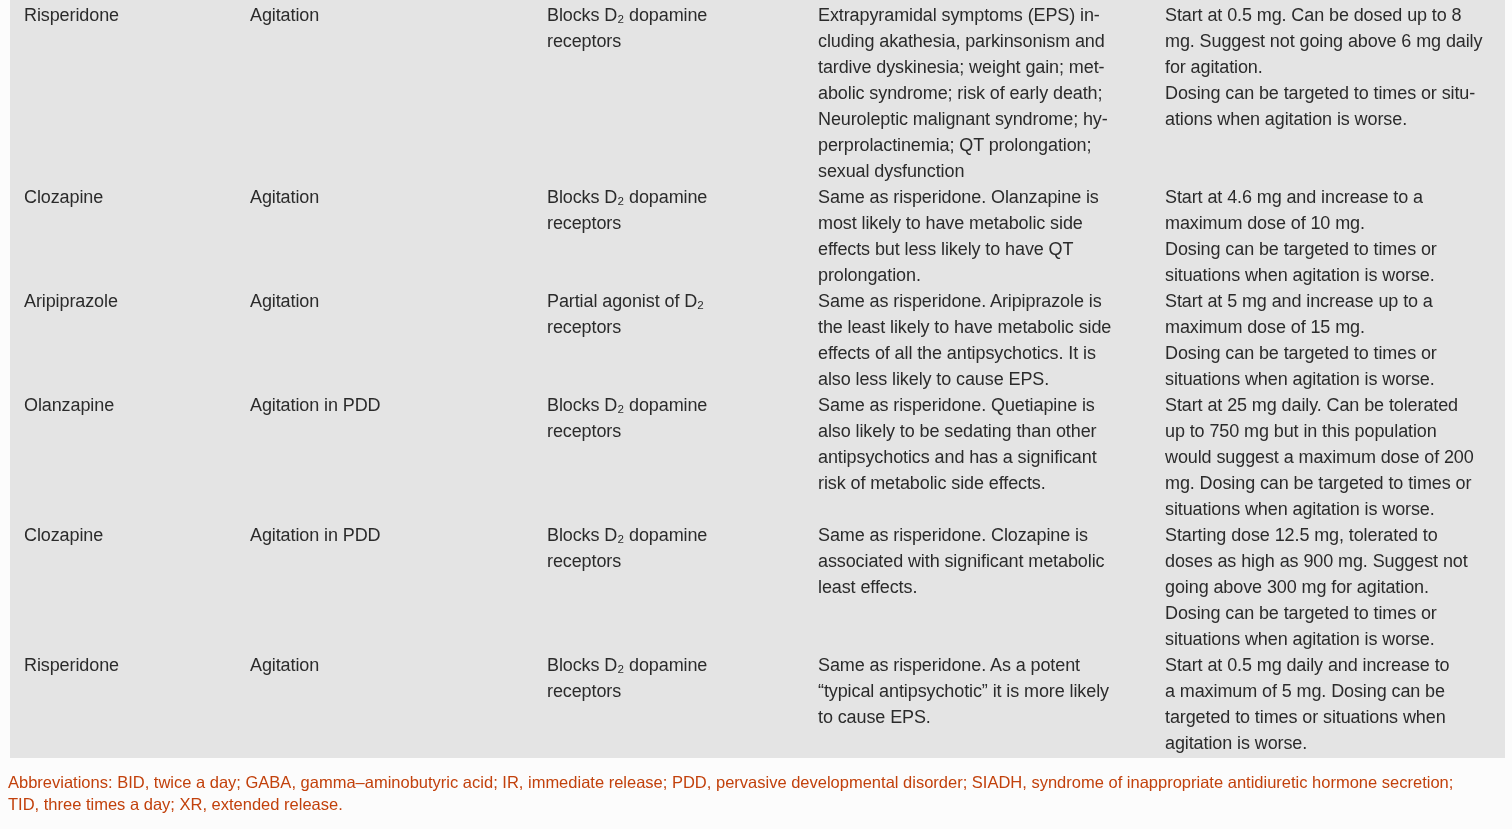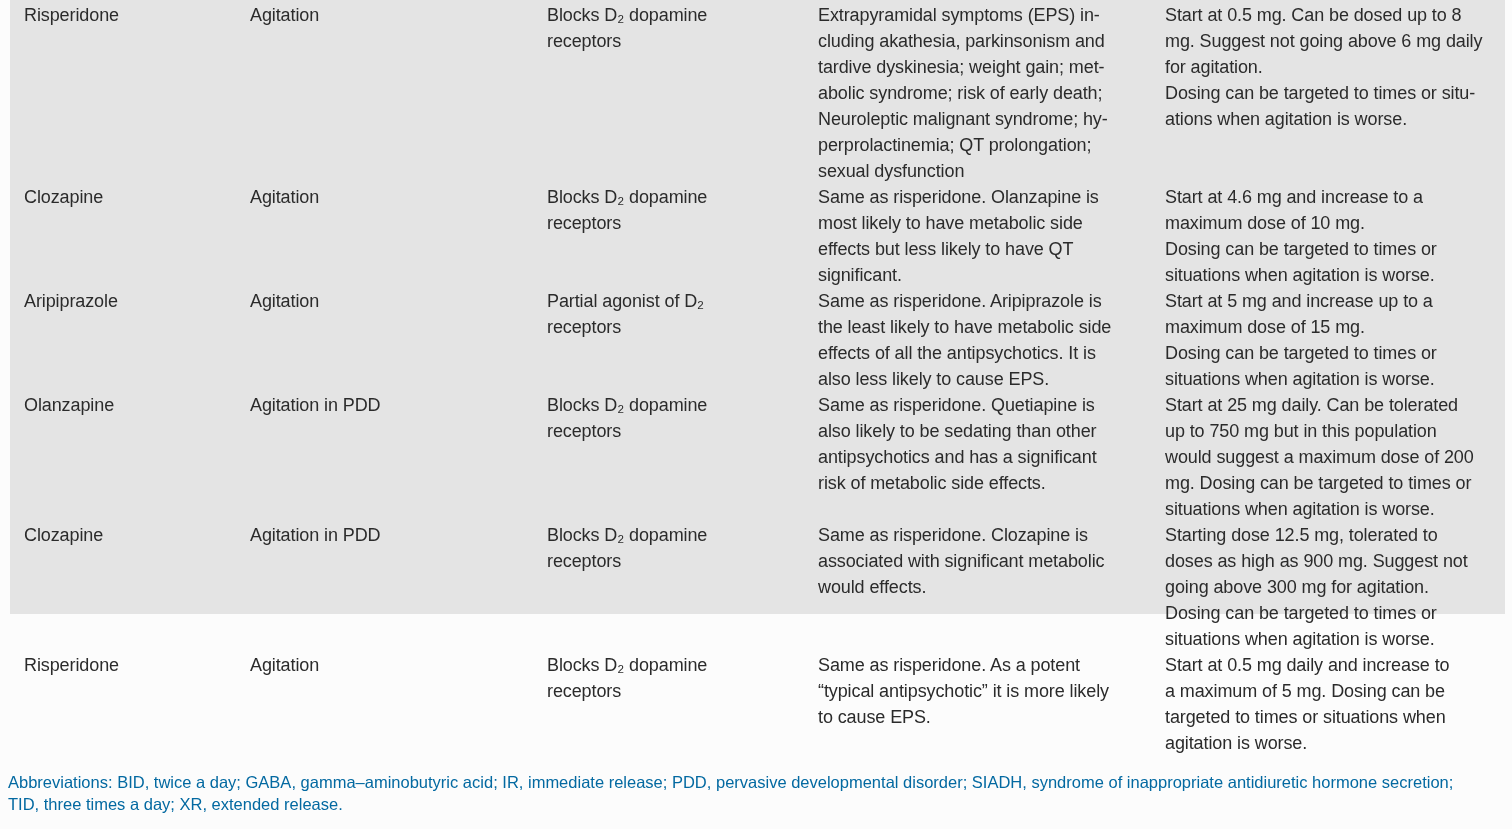--- a/index.html
+++ b/index.html
@@ -17,7 +17,7 @@
     left: 10px;
     top: 0;
     width: 1495px;
-    height: 614px;
+    height: 758px;
     background: #e4e4e4;
   }
   table.med-table {

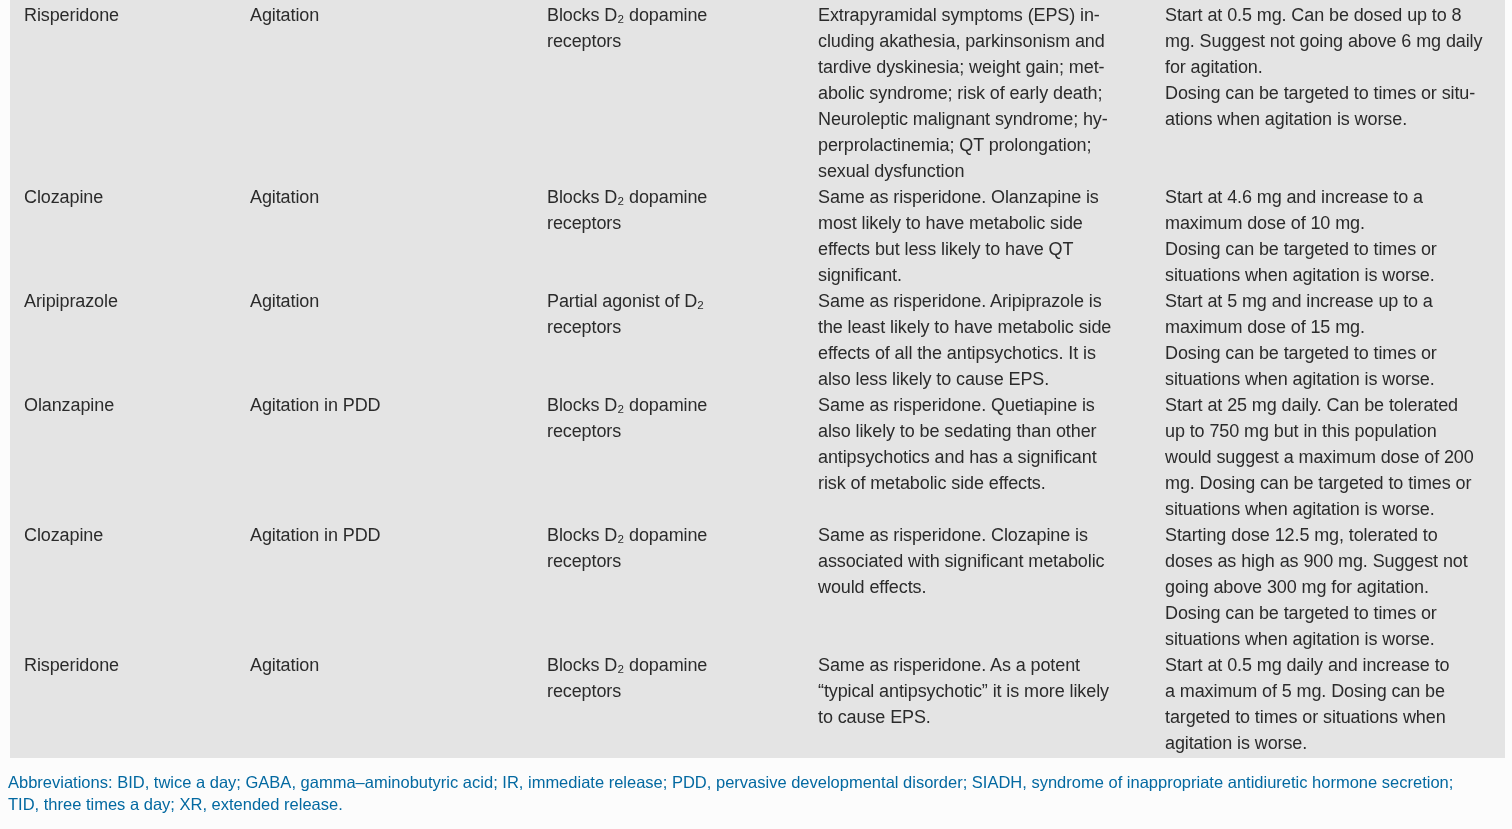--- a/index.html
+++ b/index.html
@@ -85,7 +85,7 @@
         <td>Same as risperidone. Olanzapine is
 most likely to have metabolic side
 effects but less likely to have QT
-significant.</td>
+prolongation.</td>
         <td>Start at 4.6 mg and increase to a
 maximum dose of 10 mg.
 Dosing can be targeted to times or

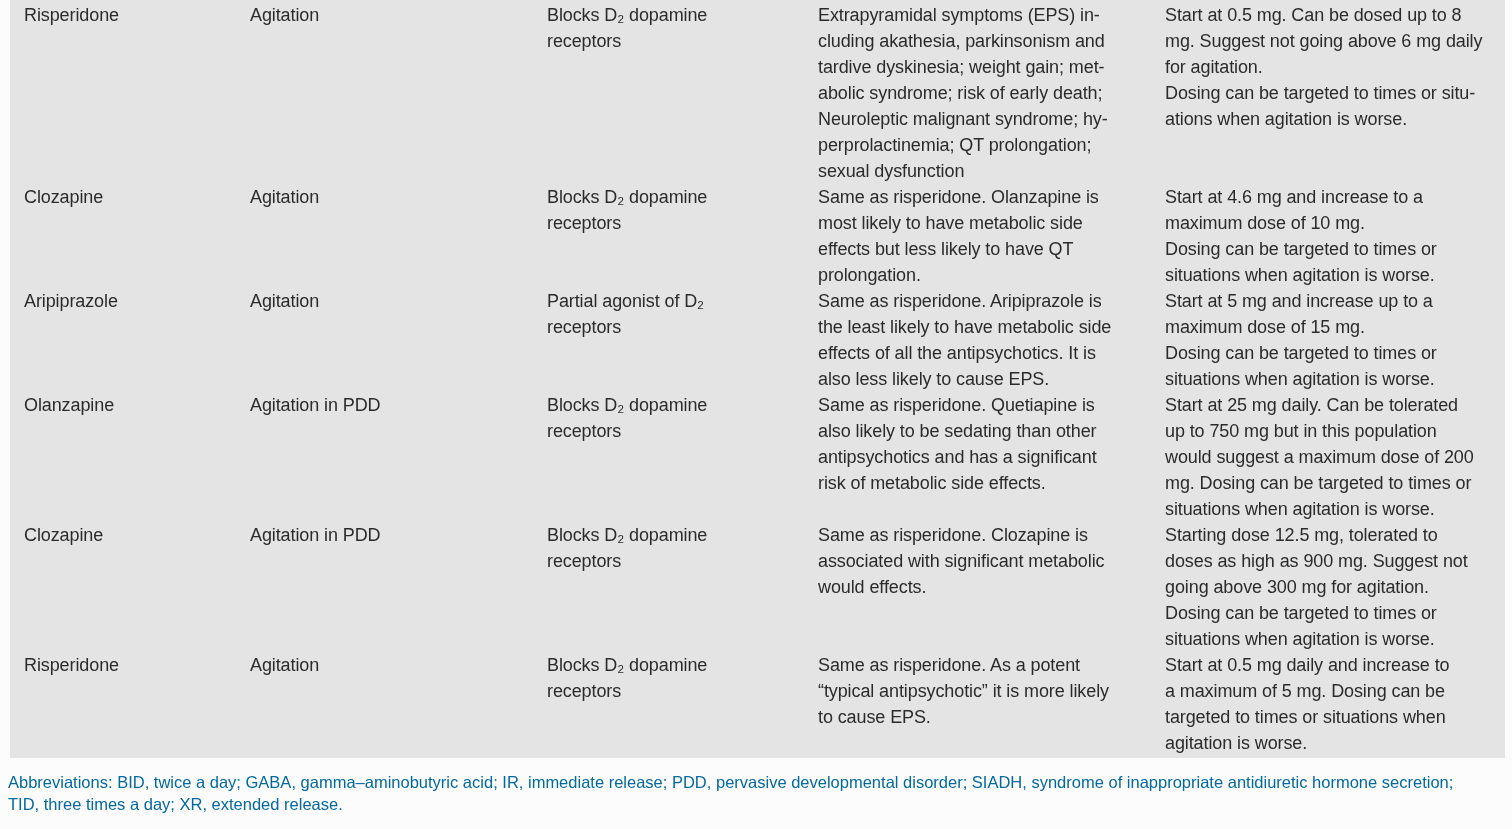--- a/index.html
+++ b/index.html
@@ -127,7 +127,7 @@
 receptors</td>
         <td>Same as risperidone. Clozapine is
 associated with significant metabolic
-would effects.</td>
+least effects.</td>
         <td>Starting dose 12.5 mg, tolerated to
 doses as high as 900 mg. Suggest not
 going above 300 mg for agitation.

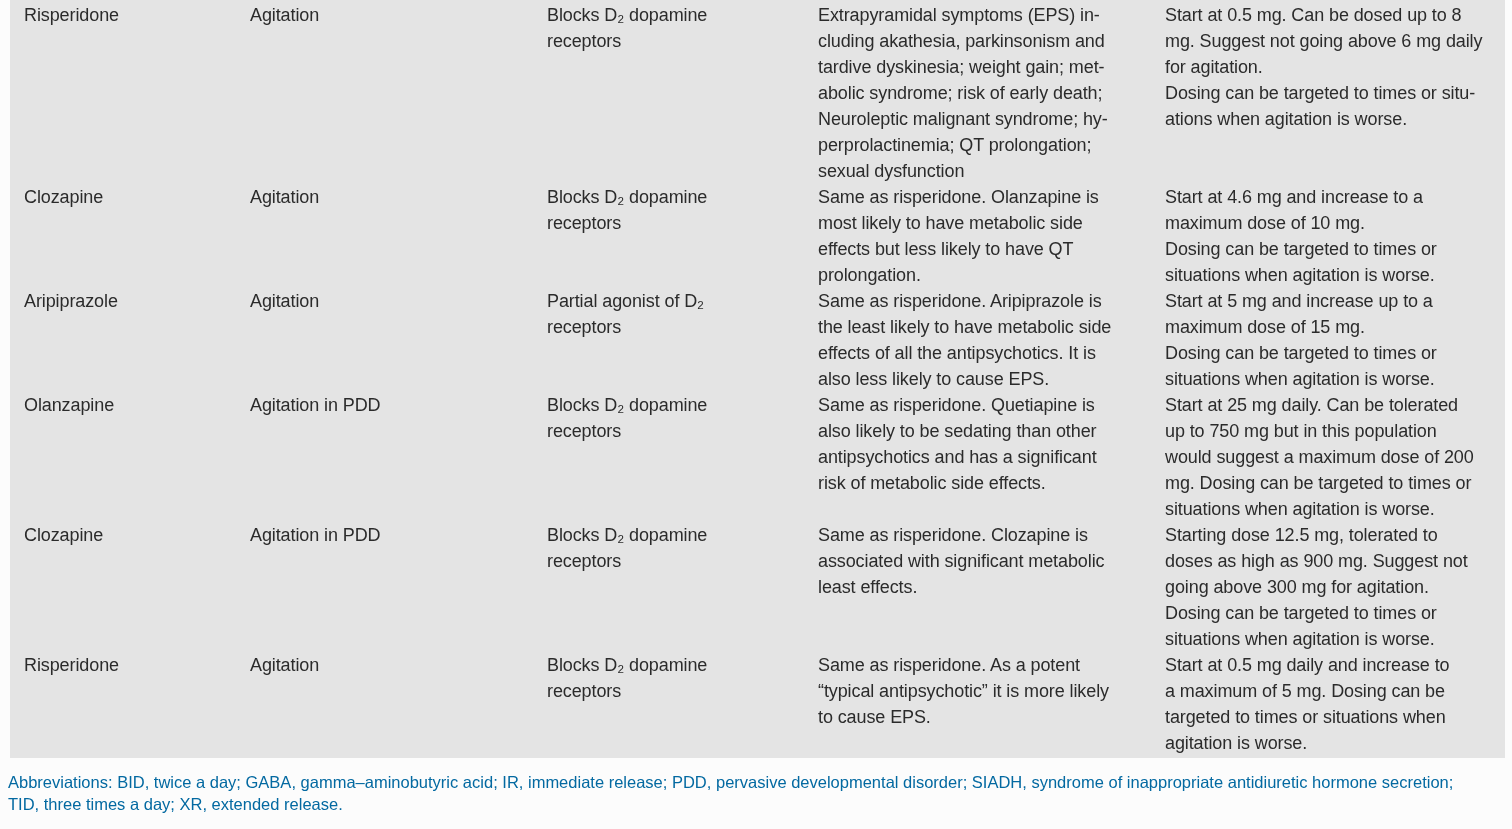--- a/index.html
+++ b/index.html
@@ -43,7 +43,7 @@
     font-size: 16.5px;
     line-height: 22px;
     white-space: pre-line;
-    color: #0369a1;
+    color: #c2410c;
   }
 </style>
 </head>

